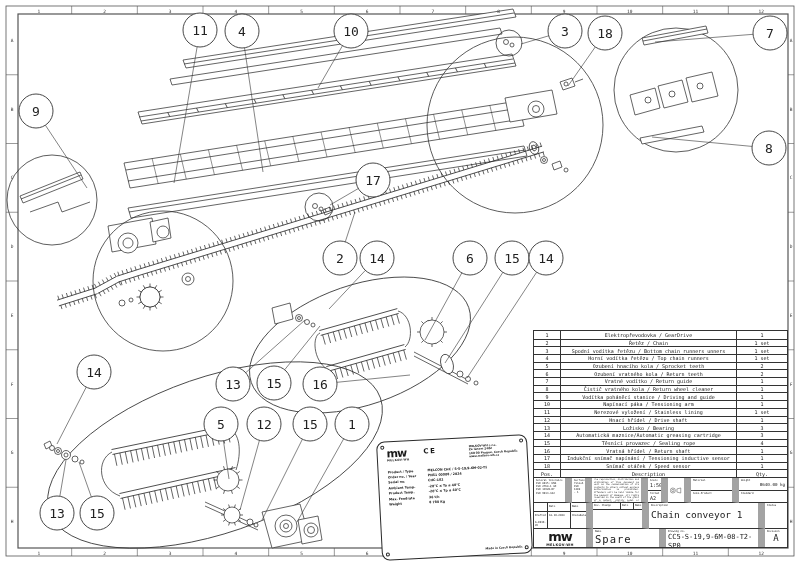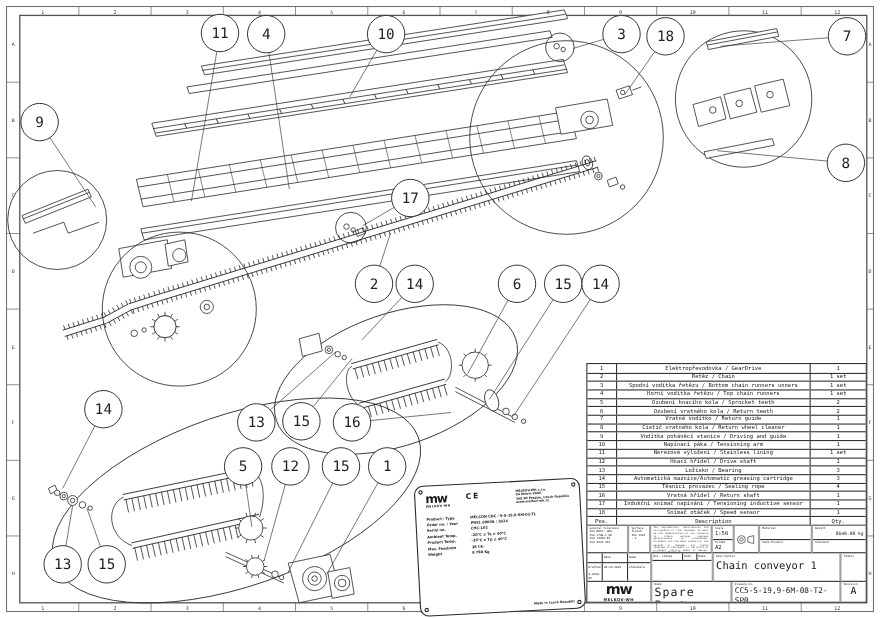--- a/index.html
+++ b/index.html
@@ -25,7 +25,7 @@
           z-index:2;display:flex;flex-direction:column;font-size:3px;line-height:3.4px}
   .tb-row{display:flex;min-height:0}
   .tb-r1{height:25px}.tb-r2{height:26px}.tb-r3{flex:1}
-  .tb-cell{border-right:2px solid #a3a3a3;box-sizing:border-box;overflow:hidden;position:relative;padding:1px 2px}
+  .tb-cell{border-right:7px solid #a3a3a3;box-sizing:border-box;overflow:hidden;position:relative;padding:1px 2px}
   .tb-cell:last-child{border-right:none}
   .tb-r1 .tb-cell,.tb-r2 .tb-cell{border-bottom:1px solid #333}
   .tb-lab{font-size:2.6px;line-height:3px;color:#222}

